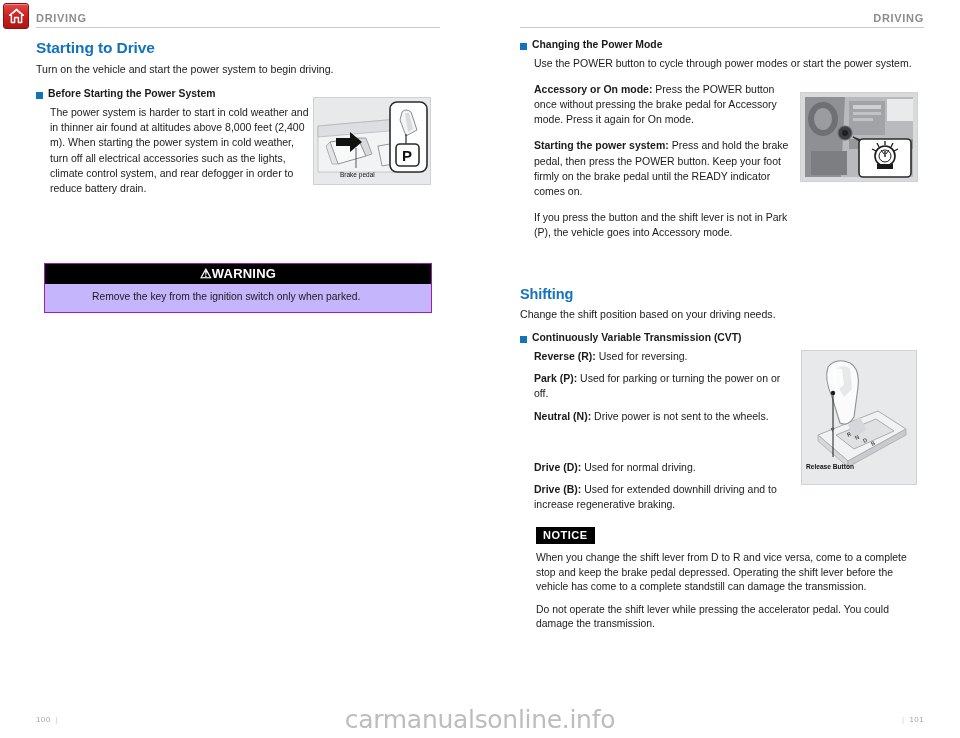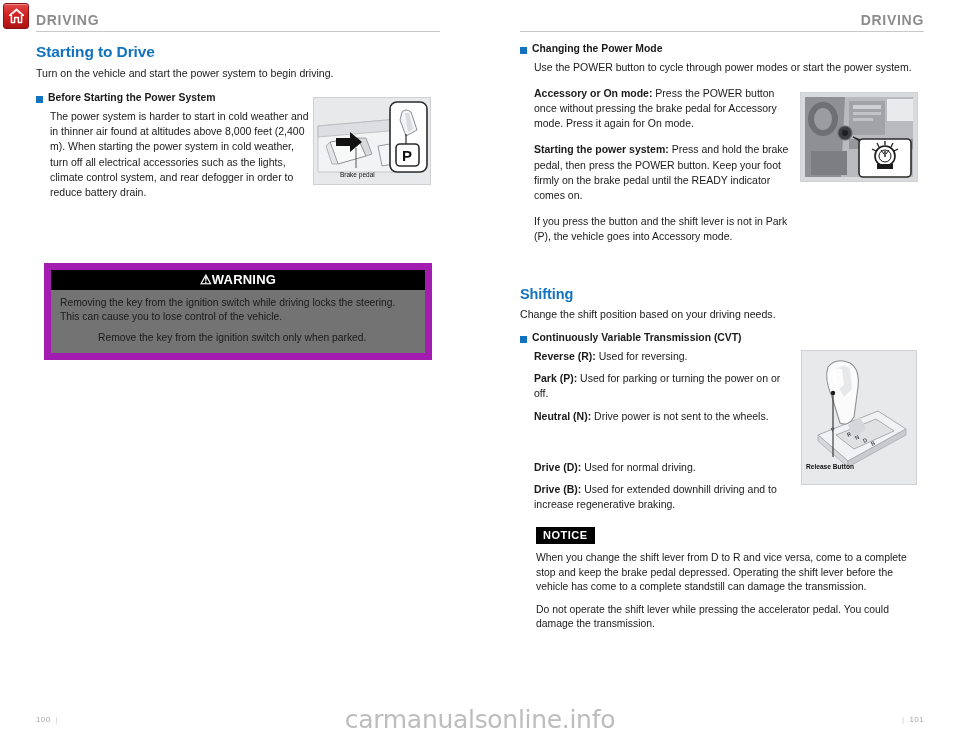--- a/index.html
+++ b/index.html
@@ -40,7 +40,7 @@
   .hdr-row {
     display: flex;
     align-items: baseline;
-    font-size: 14px;
+    font-size: 11px;
     font-weight: bold;
     letter-spacing: .7px;
     color: #8c8c8c;

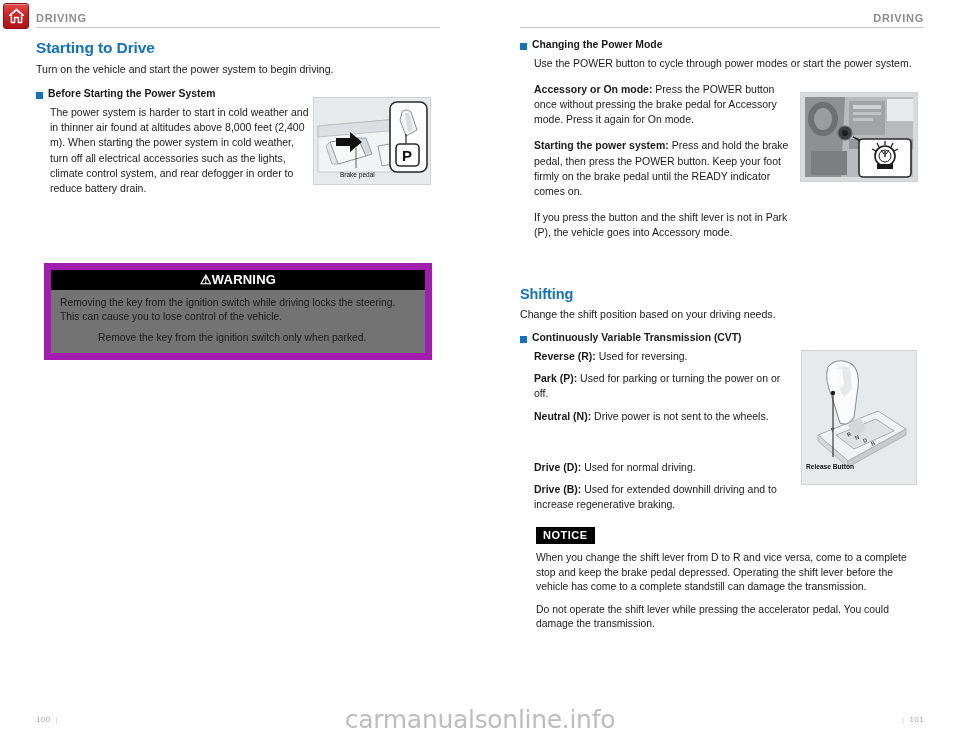--- a/index.html
+++ b/index.html
@@ -93,8 +93,8 @@
   
   .warn-box {
     position: absolute;
-    border: 7px solid #a21caf;
-    background: #737373;
+    border: 1px solid #a21caf;
+    background: #c4b5fd;
   }
   .warn-bar {
     background: #000;

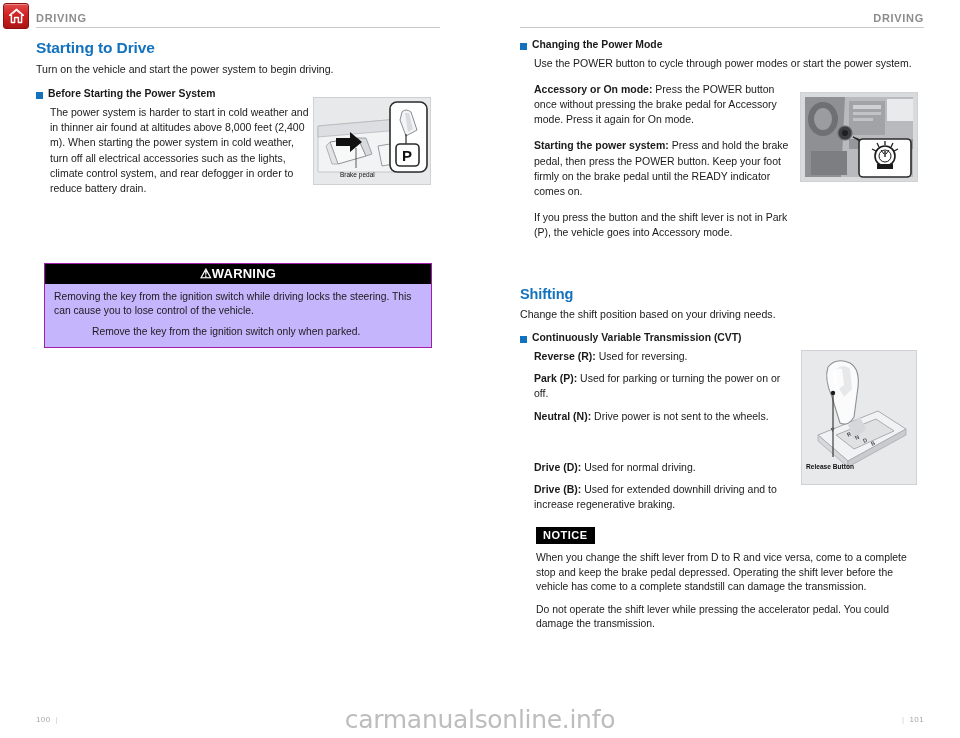--- a/index.html
+++ b/index.html
@@ -226,7 +226,6 @@
       <span>⚠</span><span>WARNING</span>
     </div>
     <div class="warn-body">
-      <p>Removing the key from the ignition switch while driving locks the steering. This can cause you to lose control of the vehicle.</p>
       <p>Remove the key from the ignition switch only when parked.</p>
     </div>
   </div>

